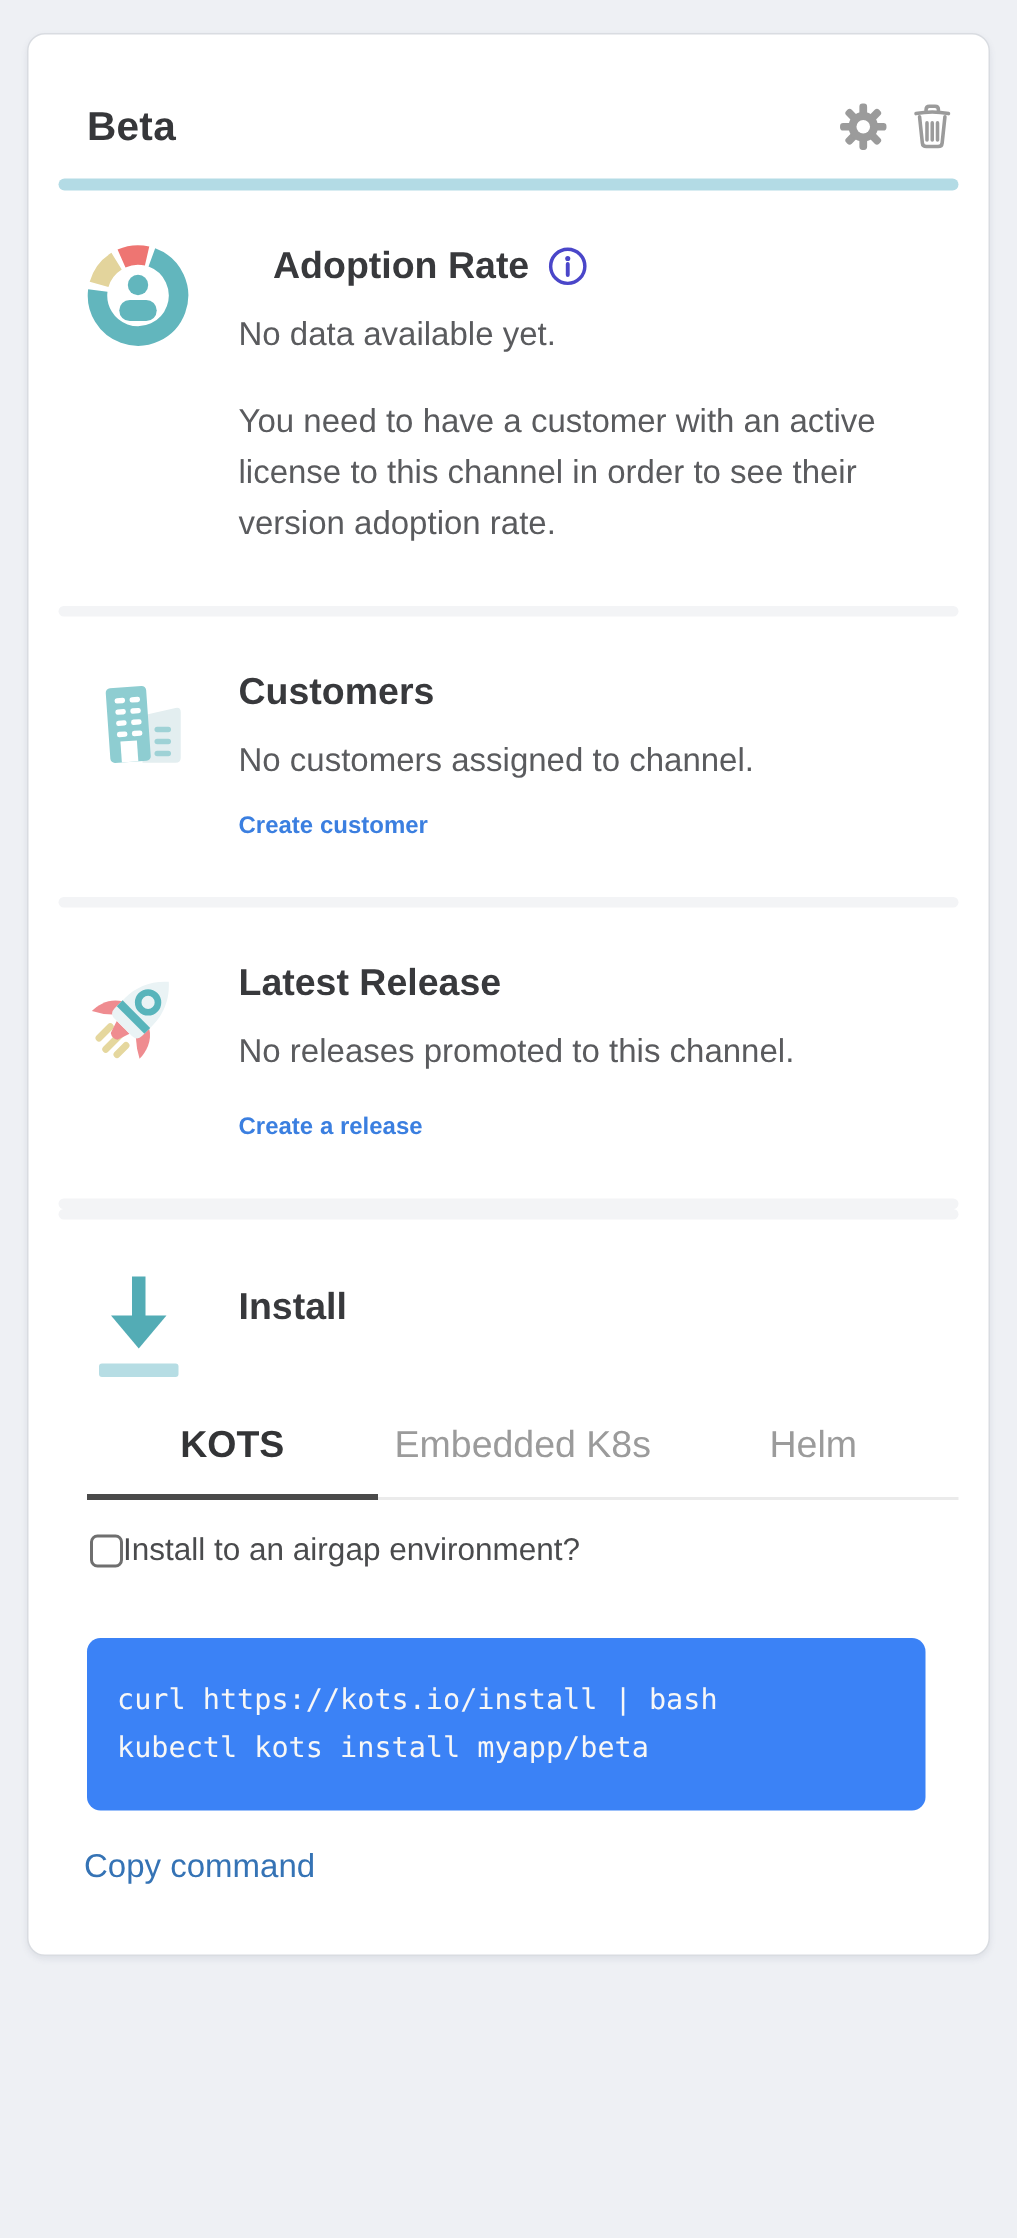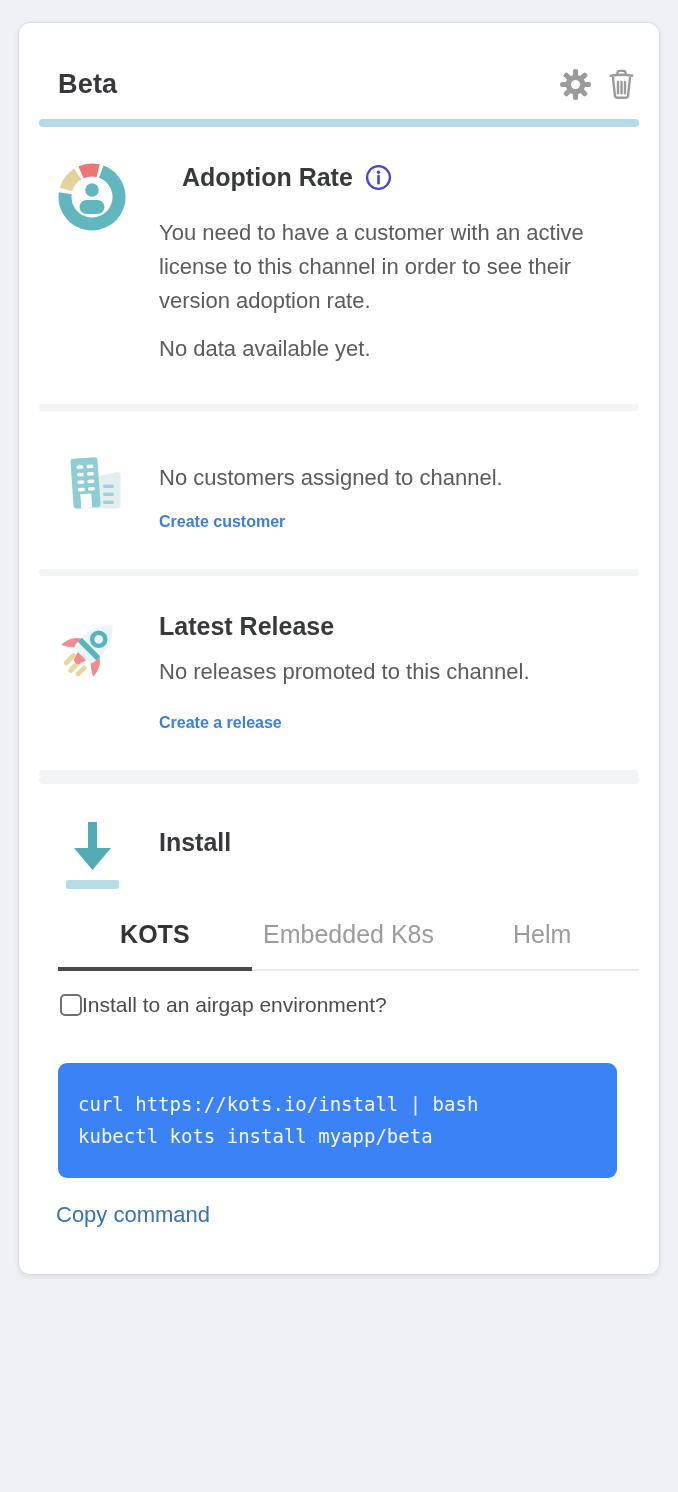--- a/index.html
+++ b/index.html
@@ -122,8 +122,8 @@
           </svg>
         </span>
       </div>
+      <div class="muted empty-msg">No data available yet.</div>
       <div class="muted desc">You need to have a customer with an active license to this channel in order to see their version adoption rate.</div>
-      <div class="muted empty-msg">No data available yet.</div>
     </div>
   </div>
 

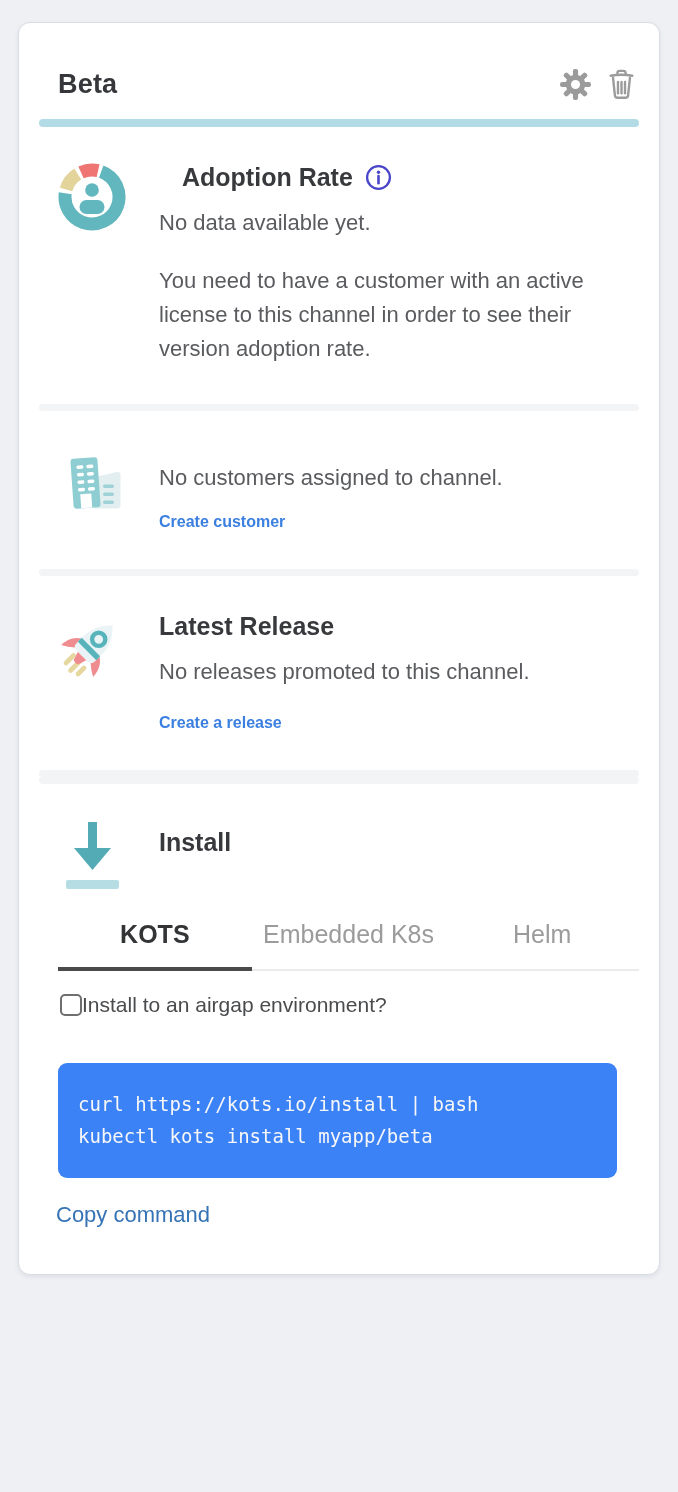--- a/index.html
+++ b/index.html
@@ -156,6 +156,7 @@
       </svg>
     </div>
     <div>
+      <div class="sec-title">Customers</div>
       <div class="muted empty-msg">No customers assigned to channel.</div>
       <a class="blue-link">Create customer</a>
     </div>

